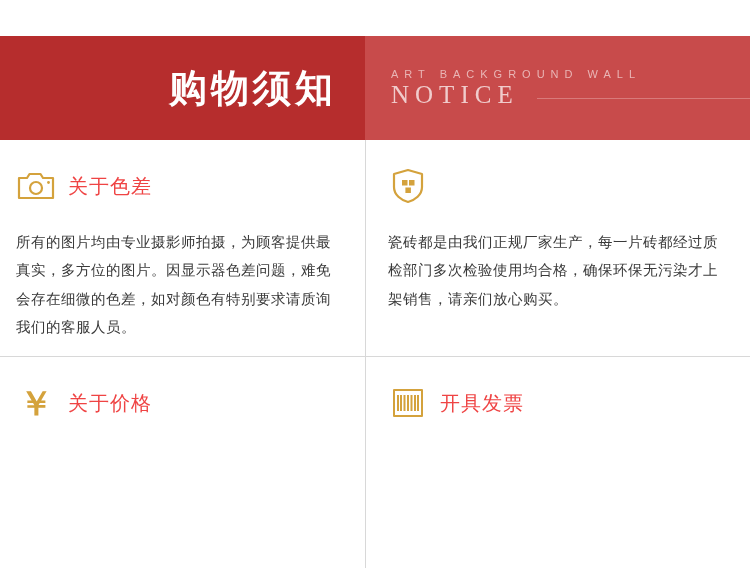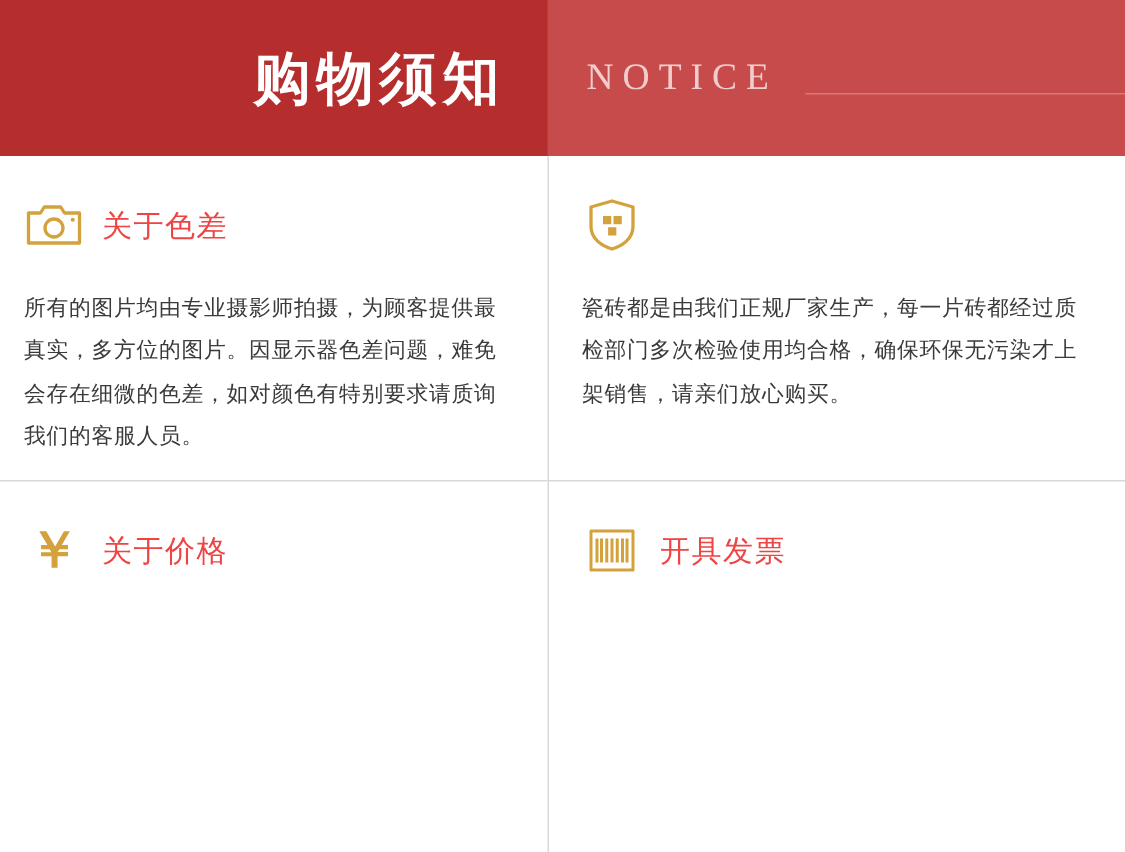--- a/index.html
+++ b/index.html
@@ -30,6 +30,7 @@
     background: #b32b2b;
     display: flex;
     align-items: stretch;
+    margin-top: 36px;
   }
   .header-left {
     width: 365px;

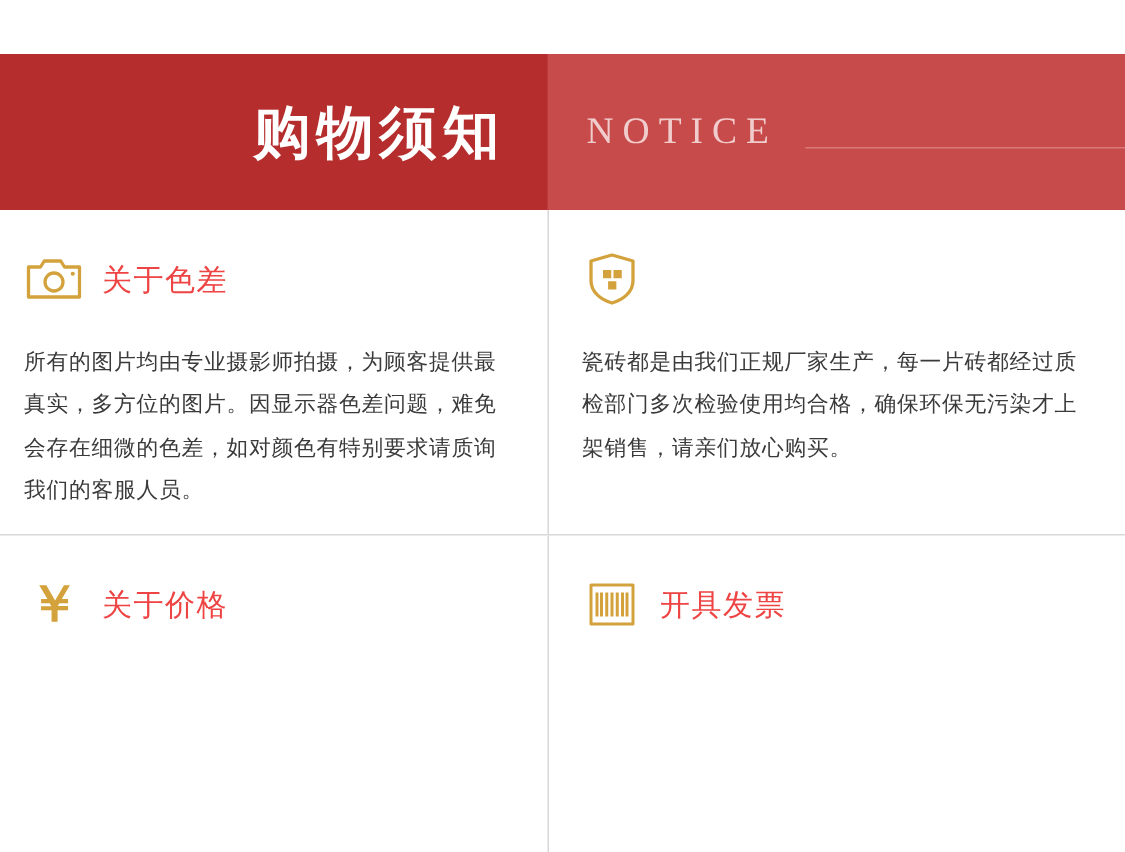--- a/index.html
+++ b/index.html
@@ -154,6 +154,7 @@
     </div>
     <div class="header-right">
       <div class="header-rule"></div>
+      <div class="header-sub-en">ART BACKGROUND WALL</div>
       <div class="header-main-en">NOTICE</div>
     </div>
   </div>

